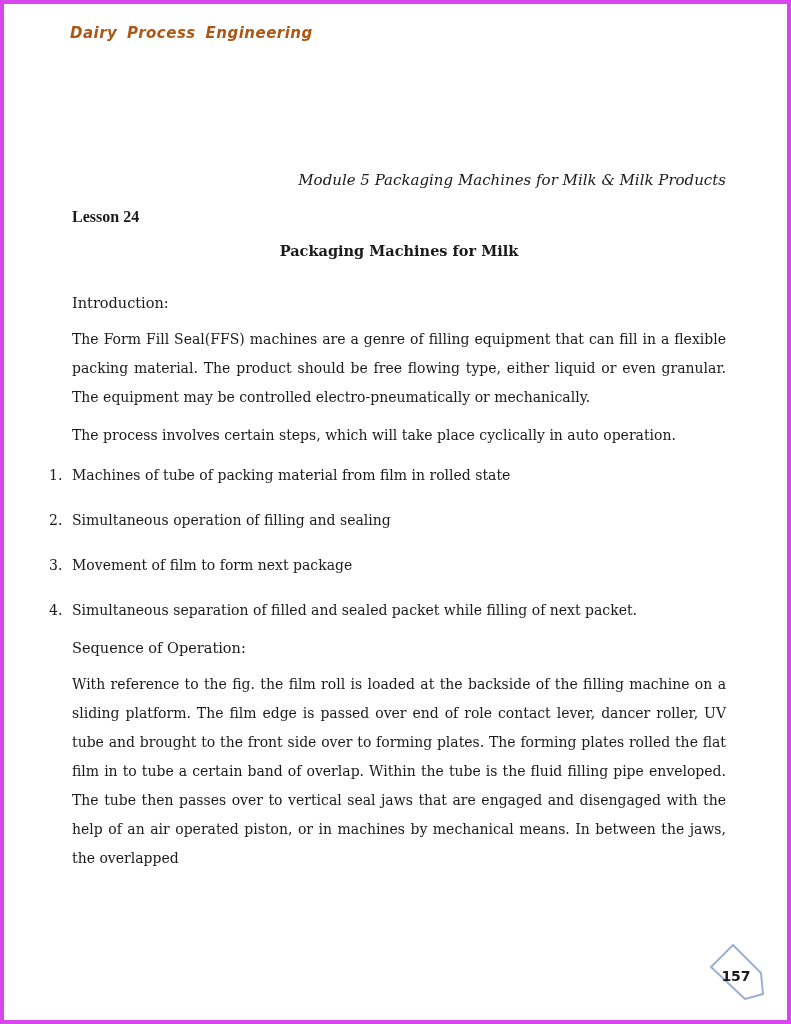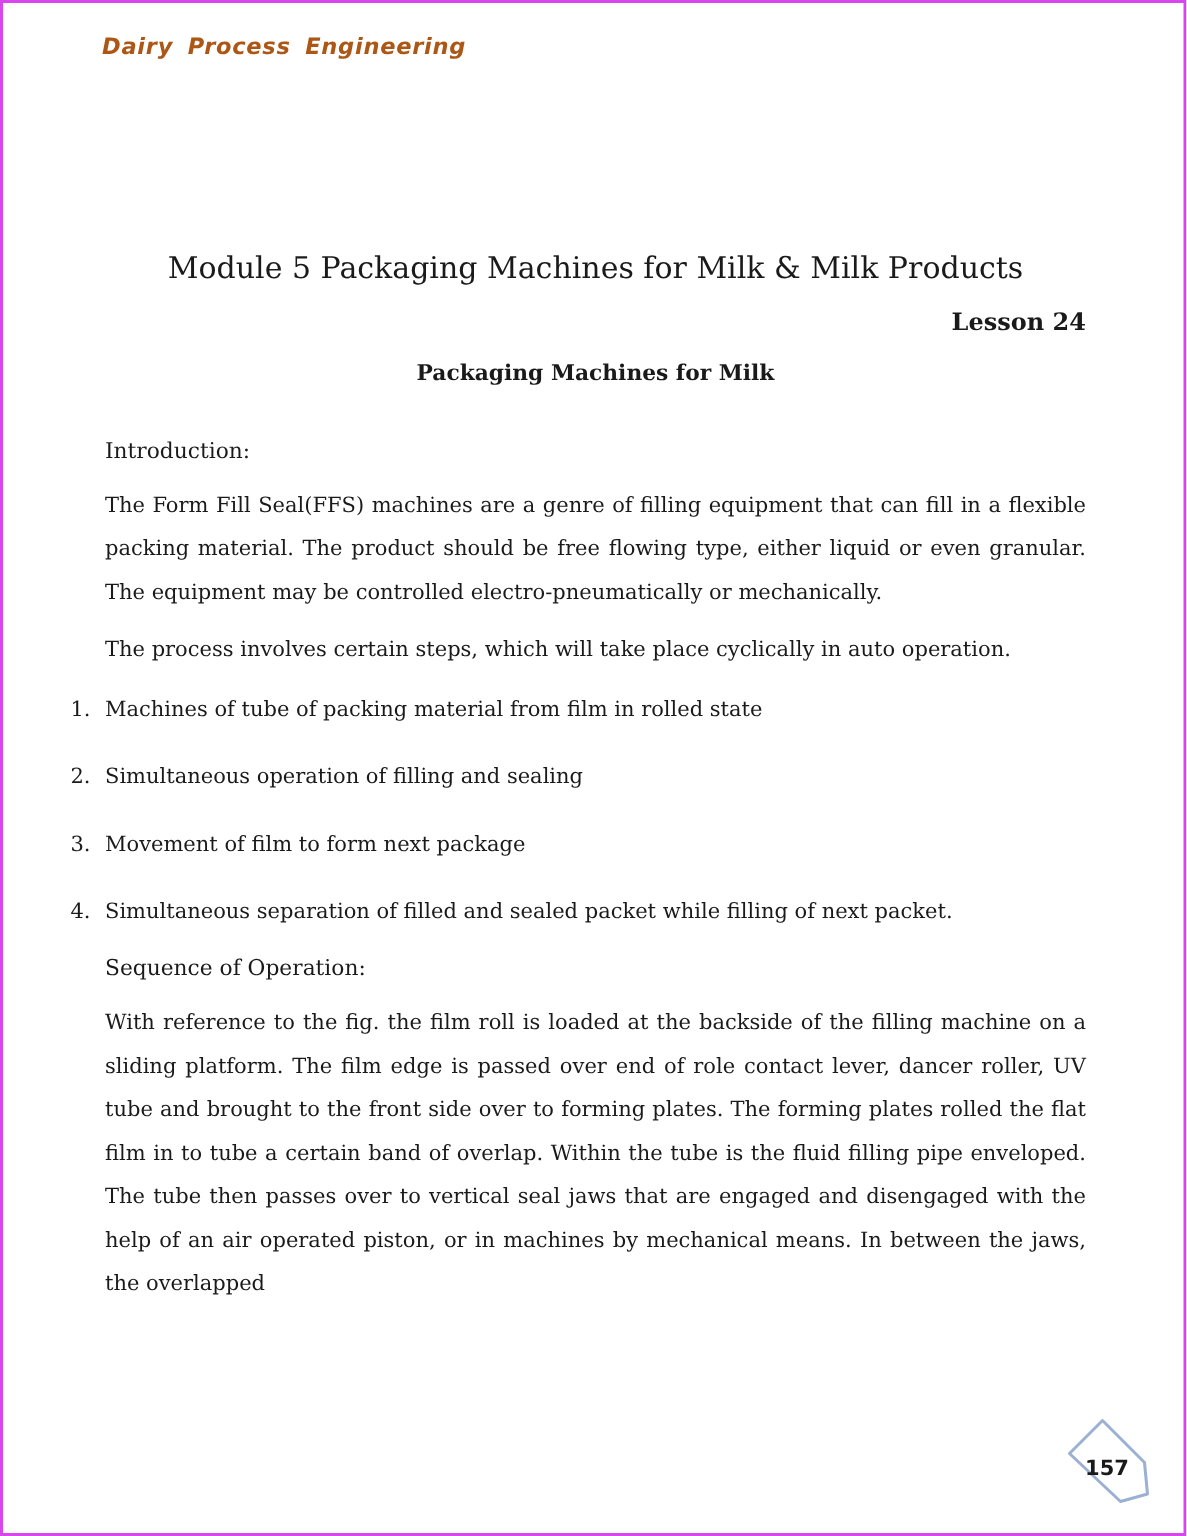--- a/index.html
+++ b/index.html
@@ -8,7 +8,7 @@
     width:791px; height:1024px;
     box-sizing:border-box;
     background:#ffffff;
-    border:2px solid #d946ef;
+    border:4px solid #d946ef;
     font-family:"DejaVu Serif","Liberation Serif",serif;
     color:#1a1a1a;
     overflow:hidden;

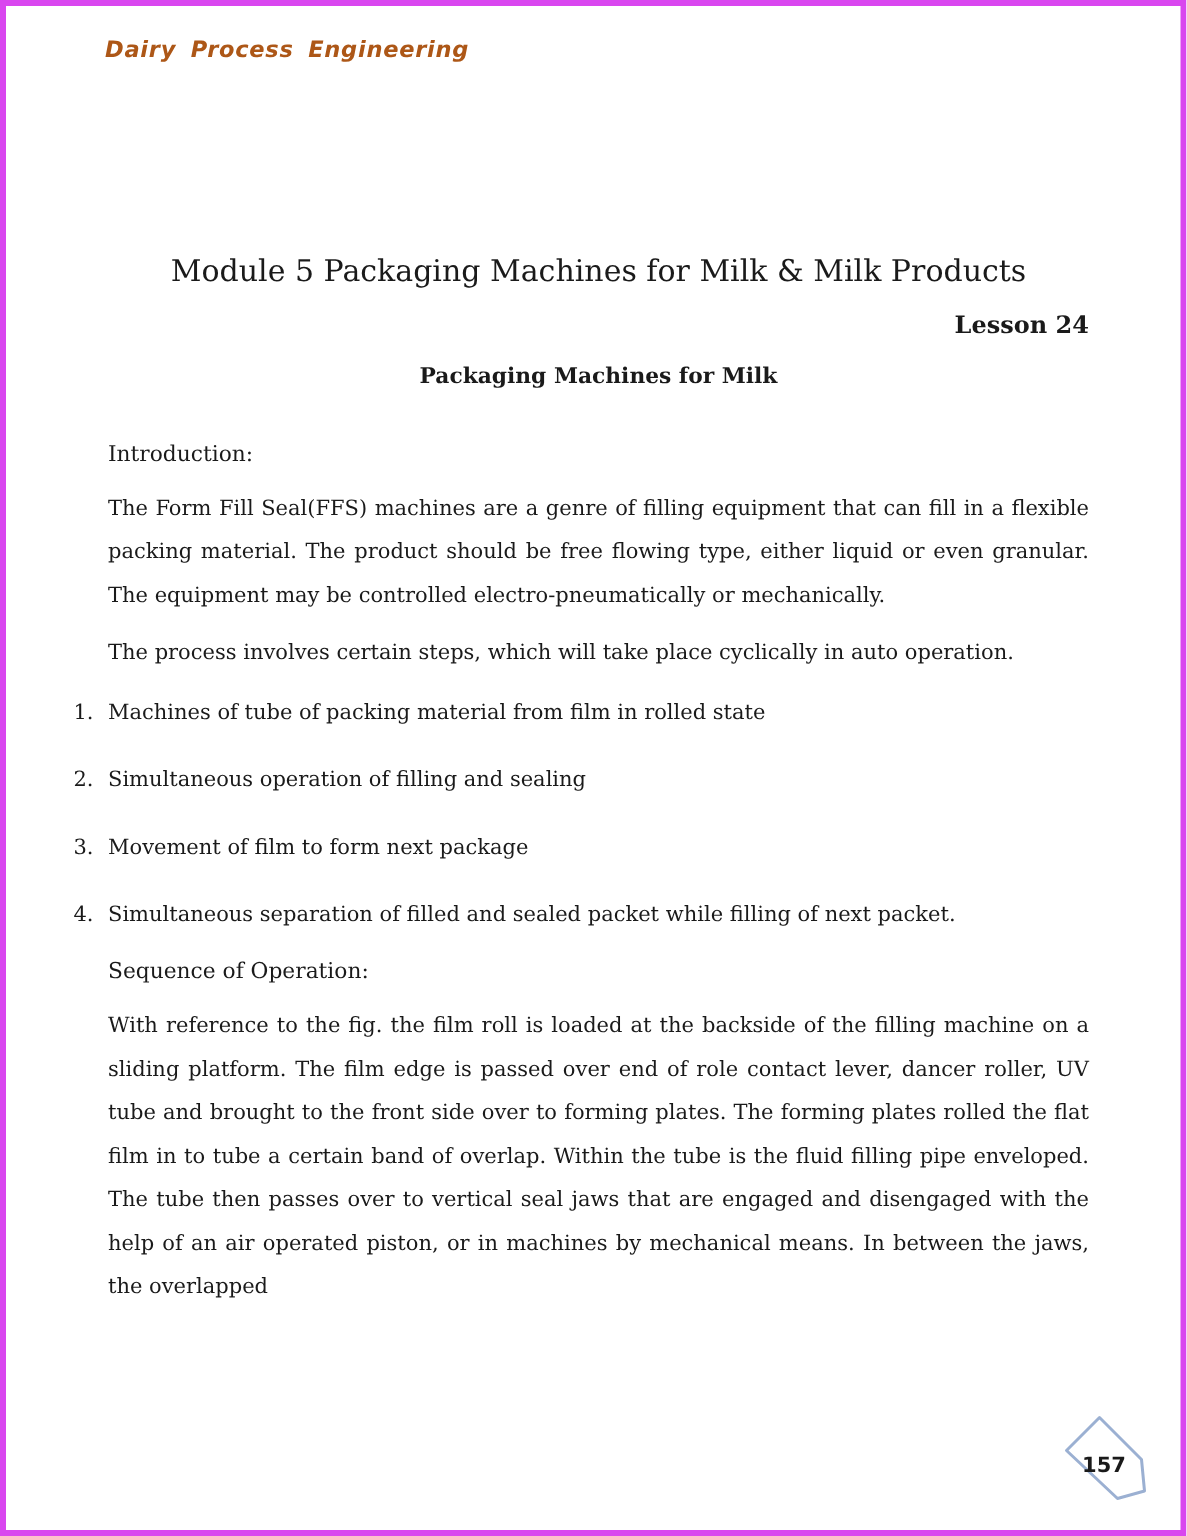--- a/index.html
+++ b/index.html
@@ -25,8 +25,9 @@
   }
   .module-title {
     margin-top:166px;
-    text-align:center;
-    font-size:20px;
+    text-align:right;
+    font-style:italic;
+    font-size:15px;
     line-height:20px;
   }
   .lesson-heading {

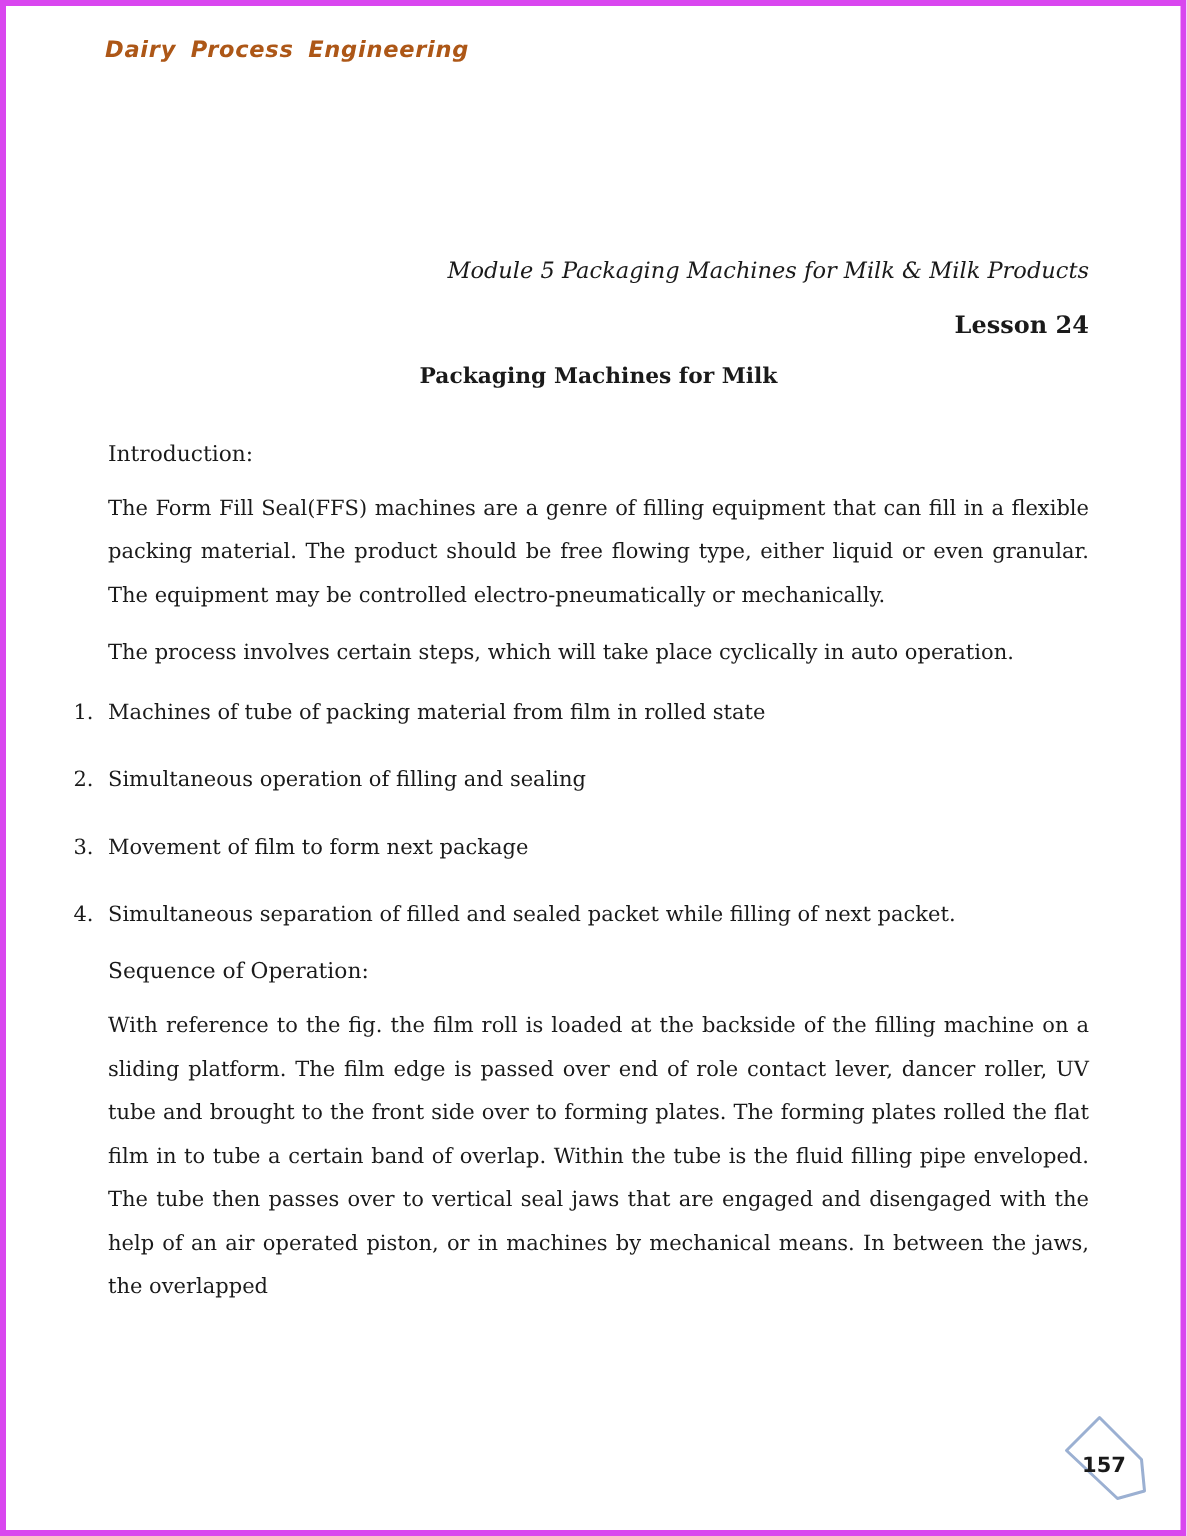--- a/index.html
+++ b/index.html
@@ -32,10 +32,11 @@
   }
   .lesson-heading {
     margin-top:17px;
-    text-align:right;
+    text-align:left;
     font-weight:bold;
     font-size:16px;
     line-height:20px;
+    font-family:Liberation Serif, serif;
   }
   .main-title {
     margin-top:14px;

